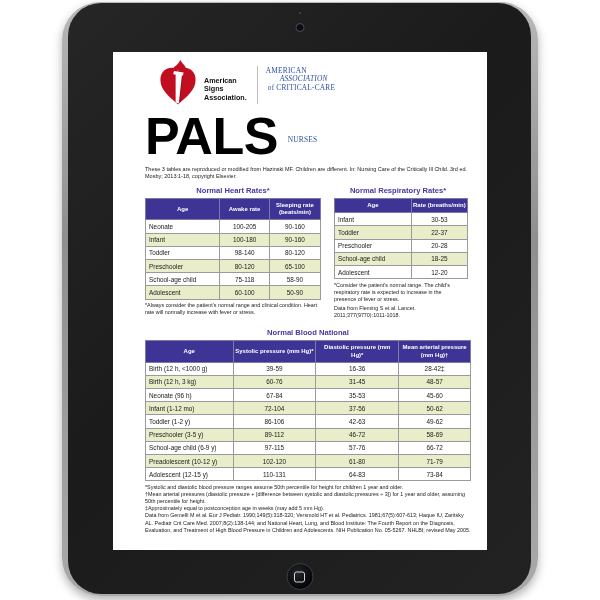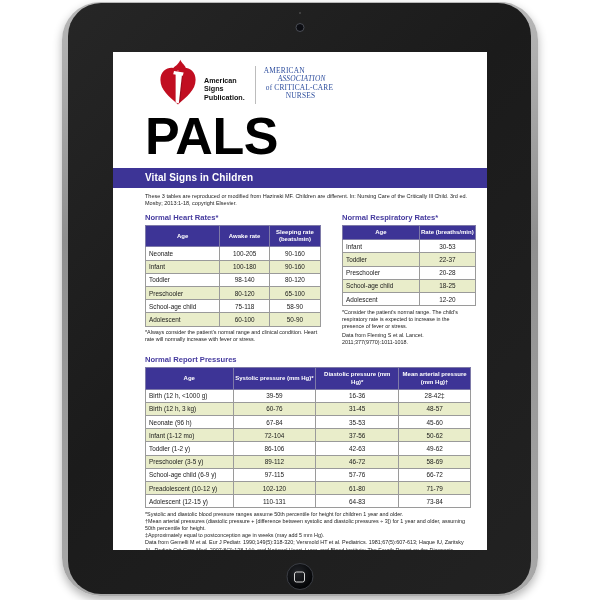--- a/index.html
+++ b/index.html
@@ -94,7 +94,7 @@
               <div class="aha-text">
                   <div>American</div>
                   <div>Signs</div>
-                  <div>Publication.</div>
+                  <div>Association.</div>
                 </div>
             </div>
             <div class="logo-divider"></div>

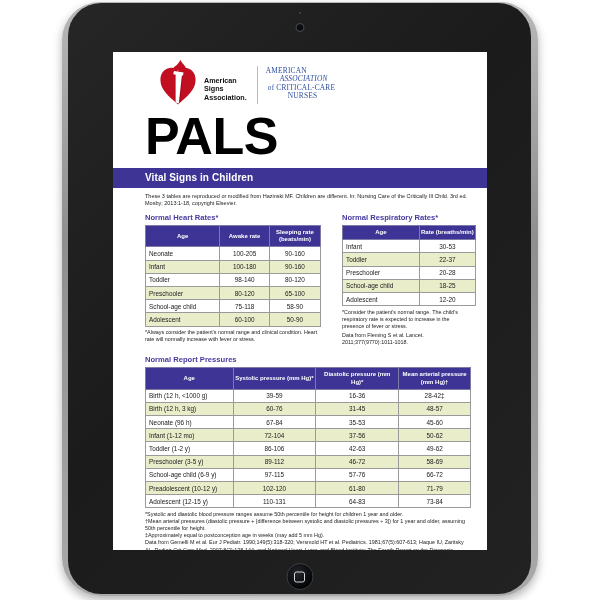--- a/index.html
+++ b/index.html
@@ -36,7 +36,7 @@
     color:#2e4e9e;letter-spacing:.2px;}
   .aacn-logo div:nth-child(2){padding-left:14px;font-style:italic;}
   .aacn-logo div:nth-child(3){padding-left:2px;font-style:normal;}
-  .aacn-logo div:nth-child(4){padding-left:22px;}
+  .aacn-logo div:nth-child(4){padding-left:22px;margin-top:44px;}
 
   
   .pals{margin-top:5px;font-size:52px;font-weight:800;letter-spacing:-.5px;line-height:.92;color:#000;}

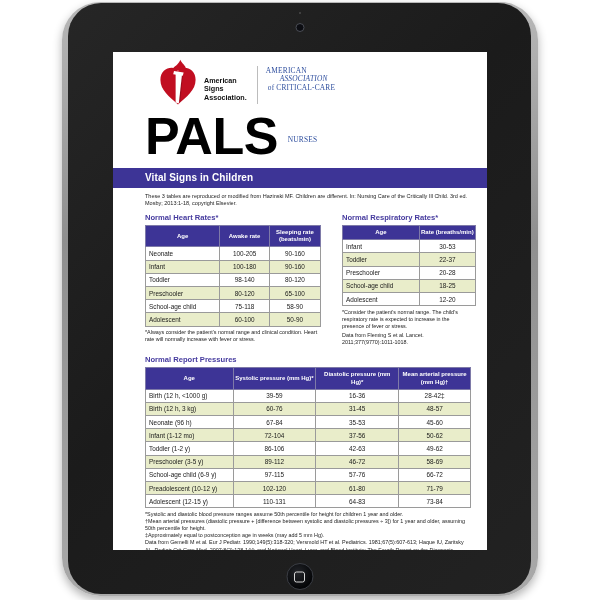--- a/index.html
+++ b/index.html
@@ -107,7 +107,6 @@
           </div>
 
           <div class="pals">PALS</div>
-          <div class="banner">Vital Signs in Children</div>
           <div class="intro">These 3 tables are reproduced or modified from Hazinski MF. Children are different. In: Nursing Care of the Critically Ill Child. 3rd ed. Mosby; 2013:1-18, copyright Elsevier.</div>
 
           <div class="tables-row">

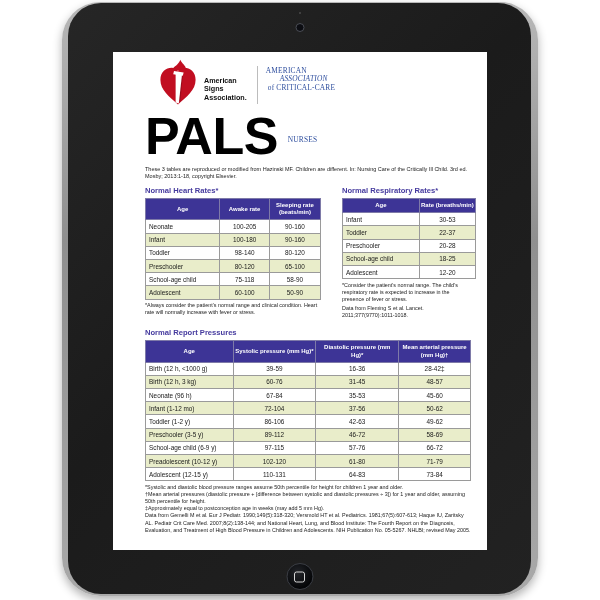--- a/index.html
+++ b/index.html
@@ -48,7 +48,7 @@
   .tables-row{display:flex;margin-top:6px;gap:13px;}
   .col-left{width:176px;flex:none;}
   .col-right{width:128px;flex:none;margin-left:8px;}
-  .sec-title{font-size:7.6px;font-weight:bold;color:#453a9e;margin-bottom:3px;}
+  .sec-title{font-size:7.6px;font-weight:bold;color:#453a9e;margin-bottom:3px;text-align:center;}
   table{border-collapse:collapse;table-layout:fixed;}
   .t-hr{width:176px;}
   .t-rr{width:134px;}

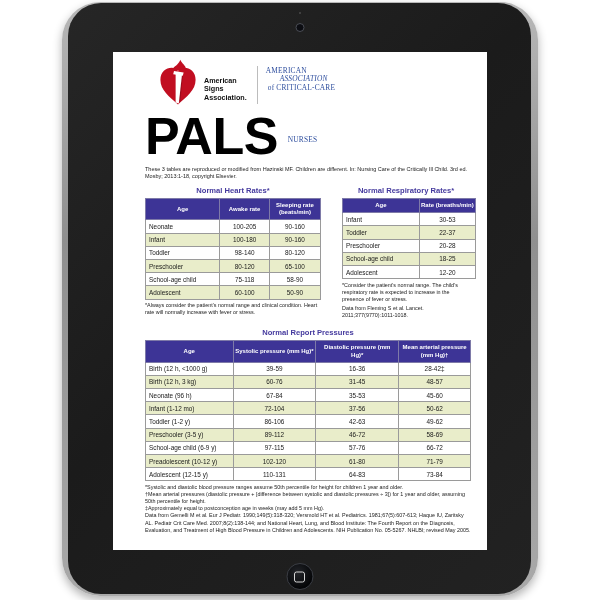--- a/index.html
+++ b/index.html
@@ -47,7 +47,7 @@
   
   .tables-row{display:flex;margin-top:6px;gap:13px;}
   .col-left{width:176px;flex:none;}
-  .col-right{width:128px;flex:none;margin-left:8px;}
+  .col-right{width:128px;flex:none;}
   .sec-title{font-size:7.6px;font-weight:bold;color:#453a9e;margin-bottom:3px;text-align:center;}
   table{border-collapse:collapse;table-layout:fixed;}
   .t-hr{width:176px;}

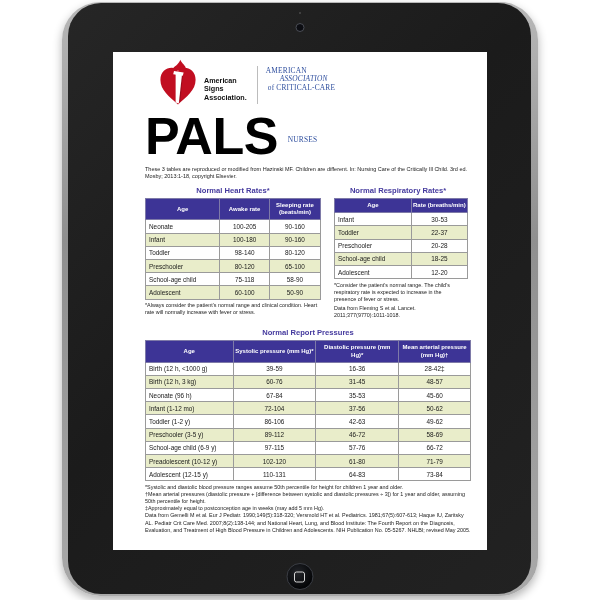--- a/index.html
+++ b/index.html
@@ -194,7 +194,7 @@
           </div>
 
           <div class="bp-sec">
-            <div class="sec-title">Normal Report Pressures</div>
+            <div class="sec-title">Normal Blood National</div>
             <table class="t-bp">
               <thead>
                   <tr>

